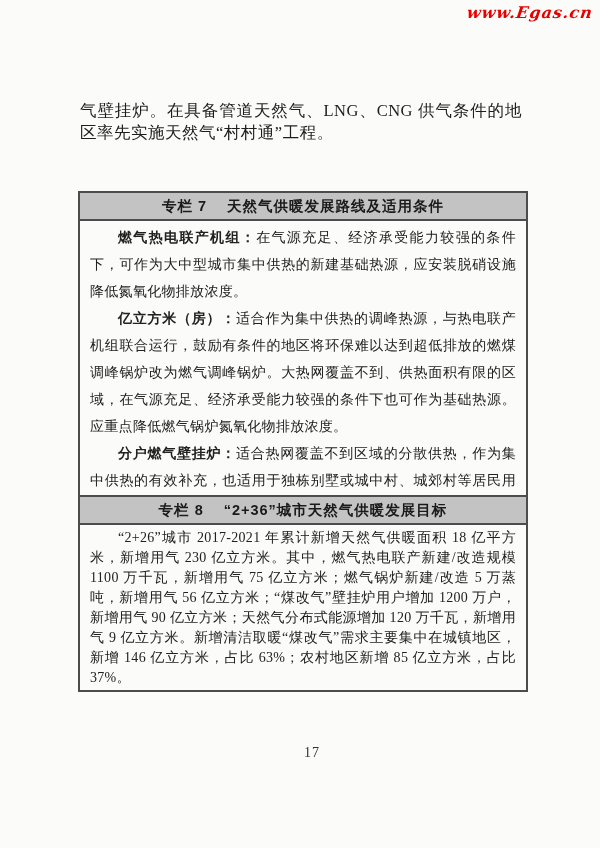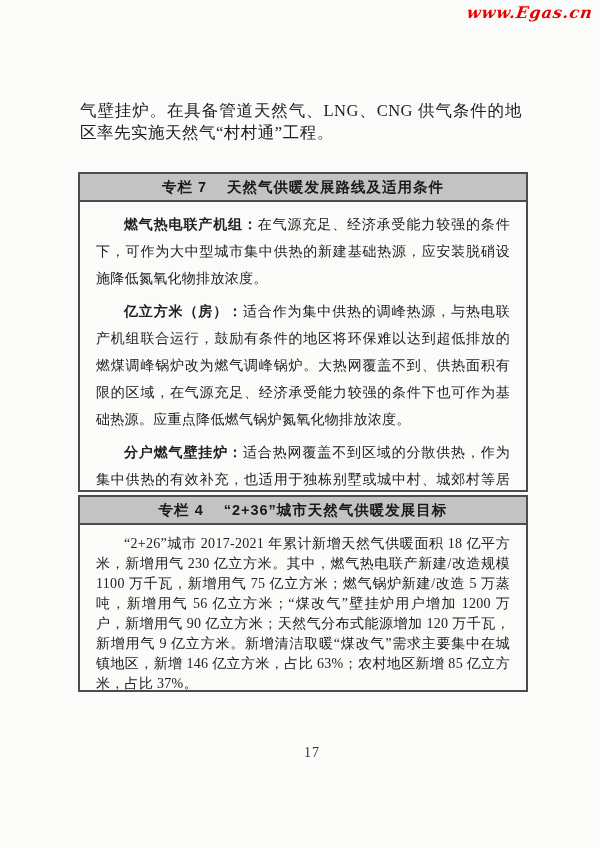--- a/index.html
+++ b/index.html
@@ -33,7 +33,7 @@
     border:2px solid #4c4c4c;
     background:#fbfbf9;
   }
-  .box-7 { top:172px; height:320px; }
+  .box-7 { top:191px; height:320px; }
   .box-8 { top:495px; height:197px; }
   .box-header {
     background:#c3c3c3;

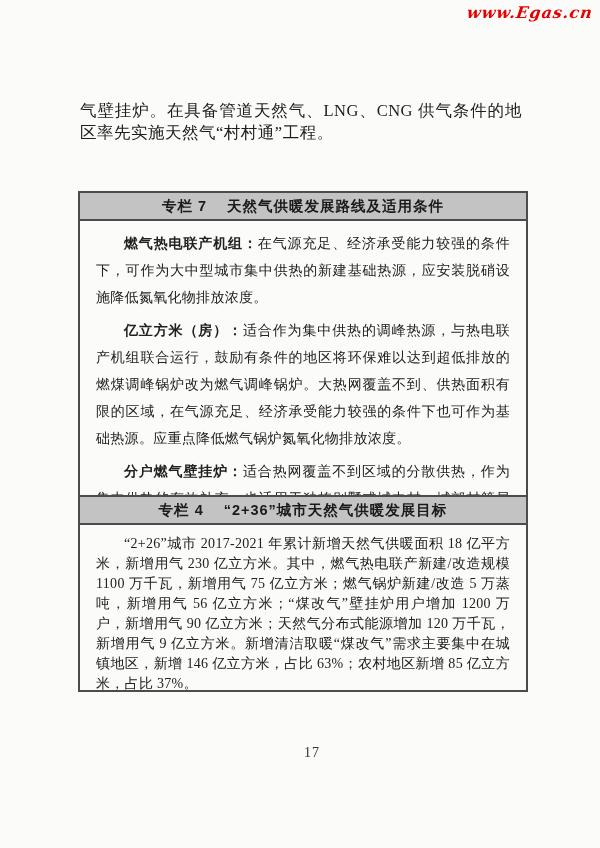--- a/index.html
+++ b/index.html
@@ -53,7 +53,7 @@
     letter-spacing:0.3px;
   }
   .box-8 .box-body { line-height:20px; }
-  .box-body p { margin:6px; text-indent:2em; }
+  .box-body p { margin:0; text-indent:2em; }
   .lead { font-weight:bold; }
   .page-number {
     position:absolute; left:0; right:0; top:745px;

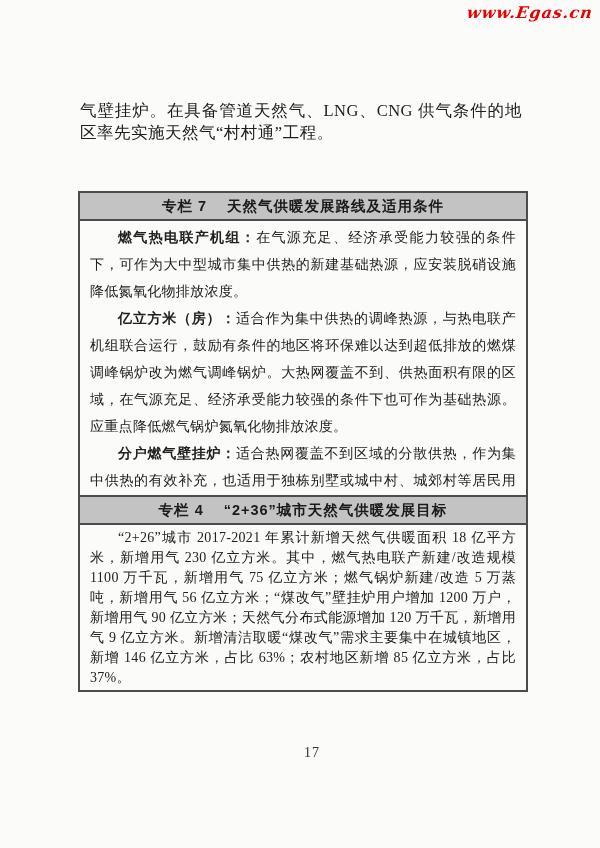--- a/index.html
+++ b/index.html
@@ -86,7 +86,7 @@
 
   <div class="box box-8">
     <div class="box-header">
-      <span class="box-label">专栏 4</span><span class="box-title">“2+36”城市天然气供暖发展目标</span>
+      <span class="box-label">专栏 8</span><span class="box-title">“2+36”城市天然气供暖发展目标</span>
     </div>
     <div class="box-body">
       <p><span class="lead"></span><span>“2+26”城市 2017-2021 年累计新增天然气供暖面积 18 亿平方米，新增用气 230 亿立方米。其中，燃气热电联产新建/改造规模 1100 万千瓦，新增用气 75 亿立方米；燃气锅炉新建/改造 5 万蒸吨，新增用气 56 亿立方米；“煤改气”壁挂炉用户增加 1200 万户，新增用气 90 亿立方米；天然气分布式能源增加 120 万千瓦，新增用气 9 亿立方米。新增清洁取暖“煤改气”需求主要集中在城镇地区，新增 146 亿立方米，占比 63%；农村地区新增 85 亿立方米，占比 37%。</span></p>

